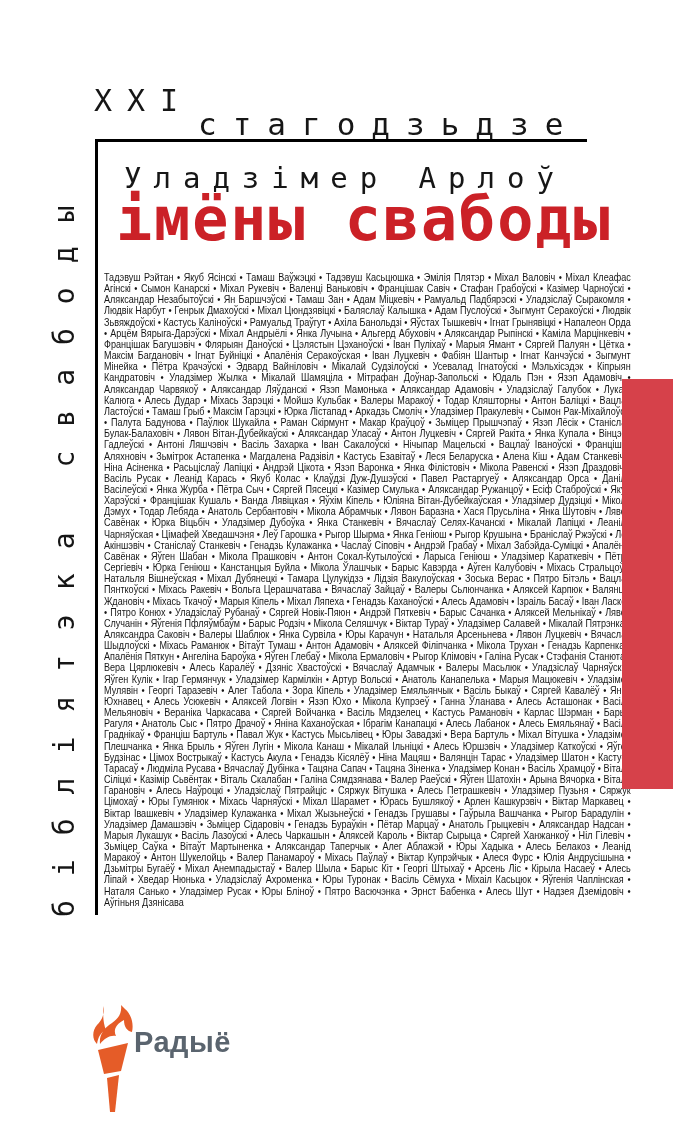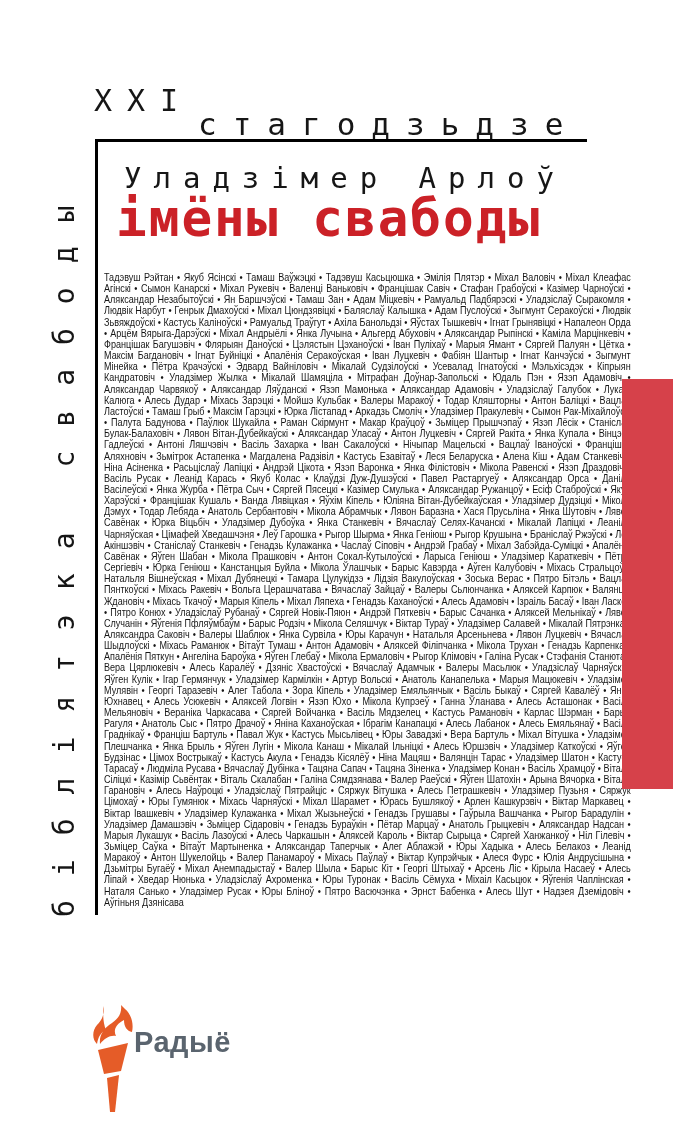--- a/index.html
+++ b/index.html
@@ -41,7 +41,7 @@
   }
   .book-title{
     position:absolute;left:116px;top:174px;
-    font-size:51px;line-height:56px;font-weight:bold;letter-spacing:2px;
+    font-size:60px;line-height:56px;font-weight:bold;letter-spacing:2px;
     color:var(--accent-red);white-space:nowrap;
   }
   .names{

